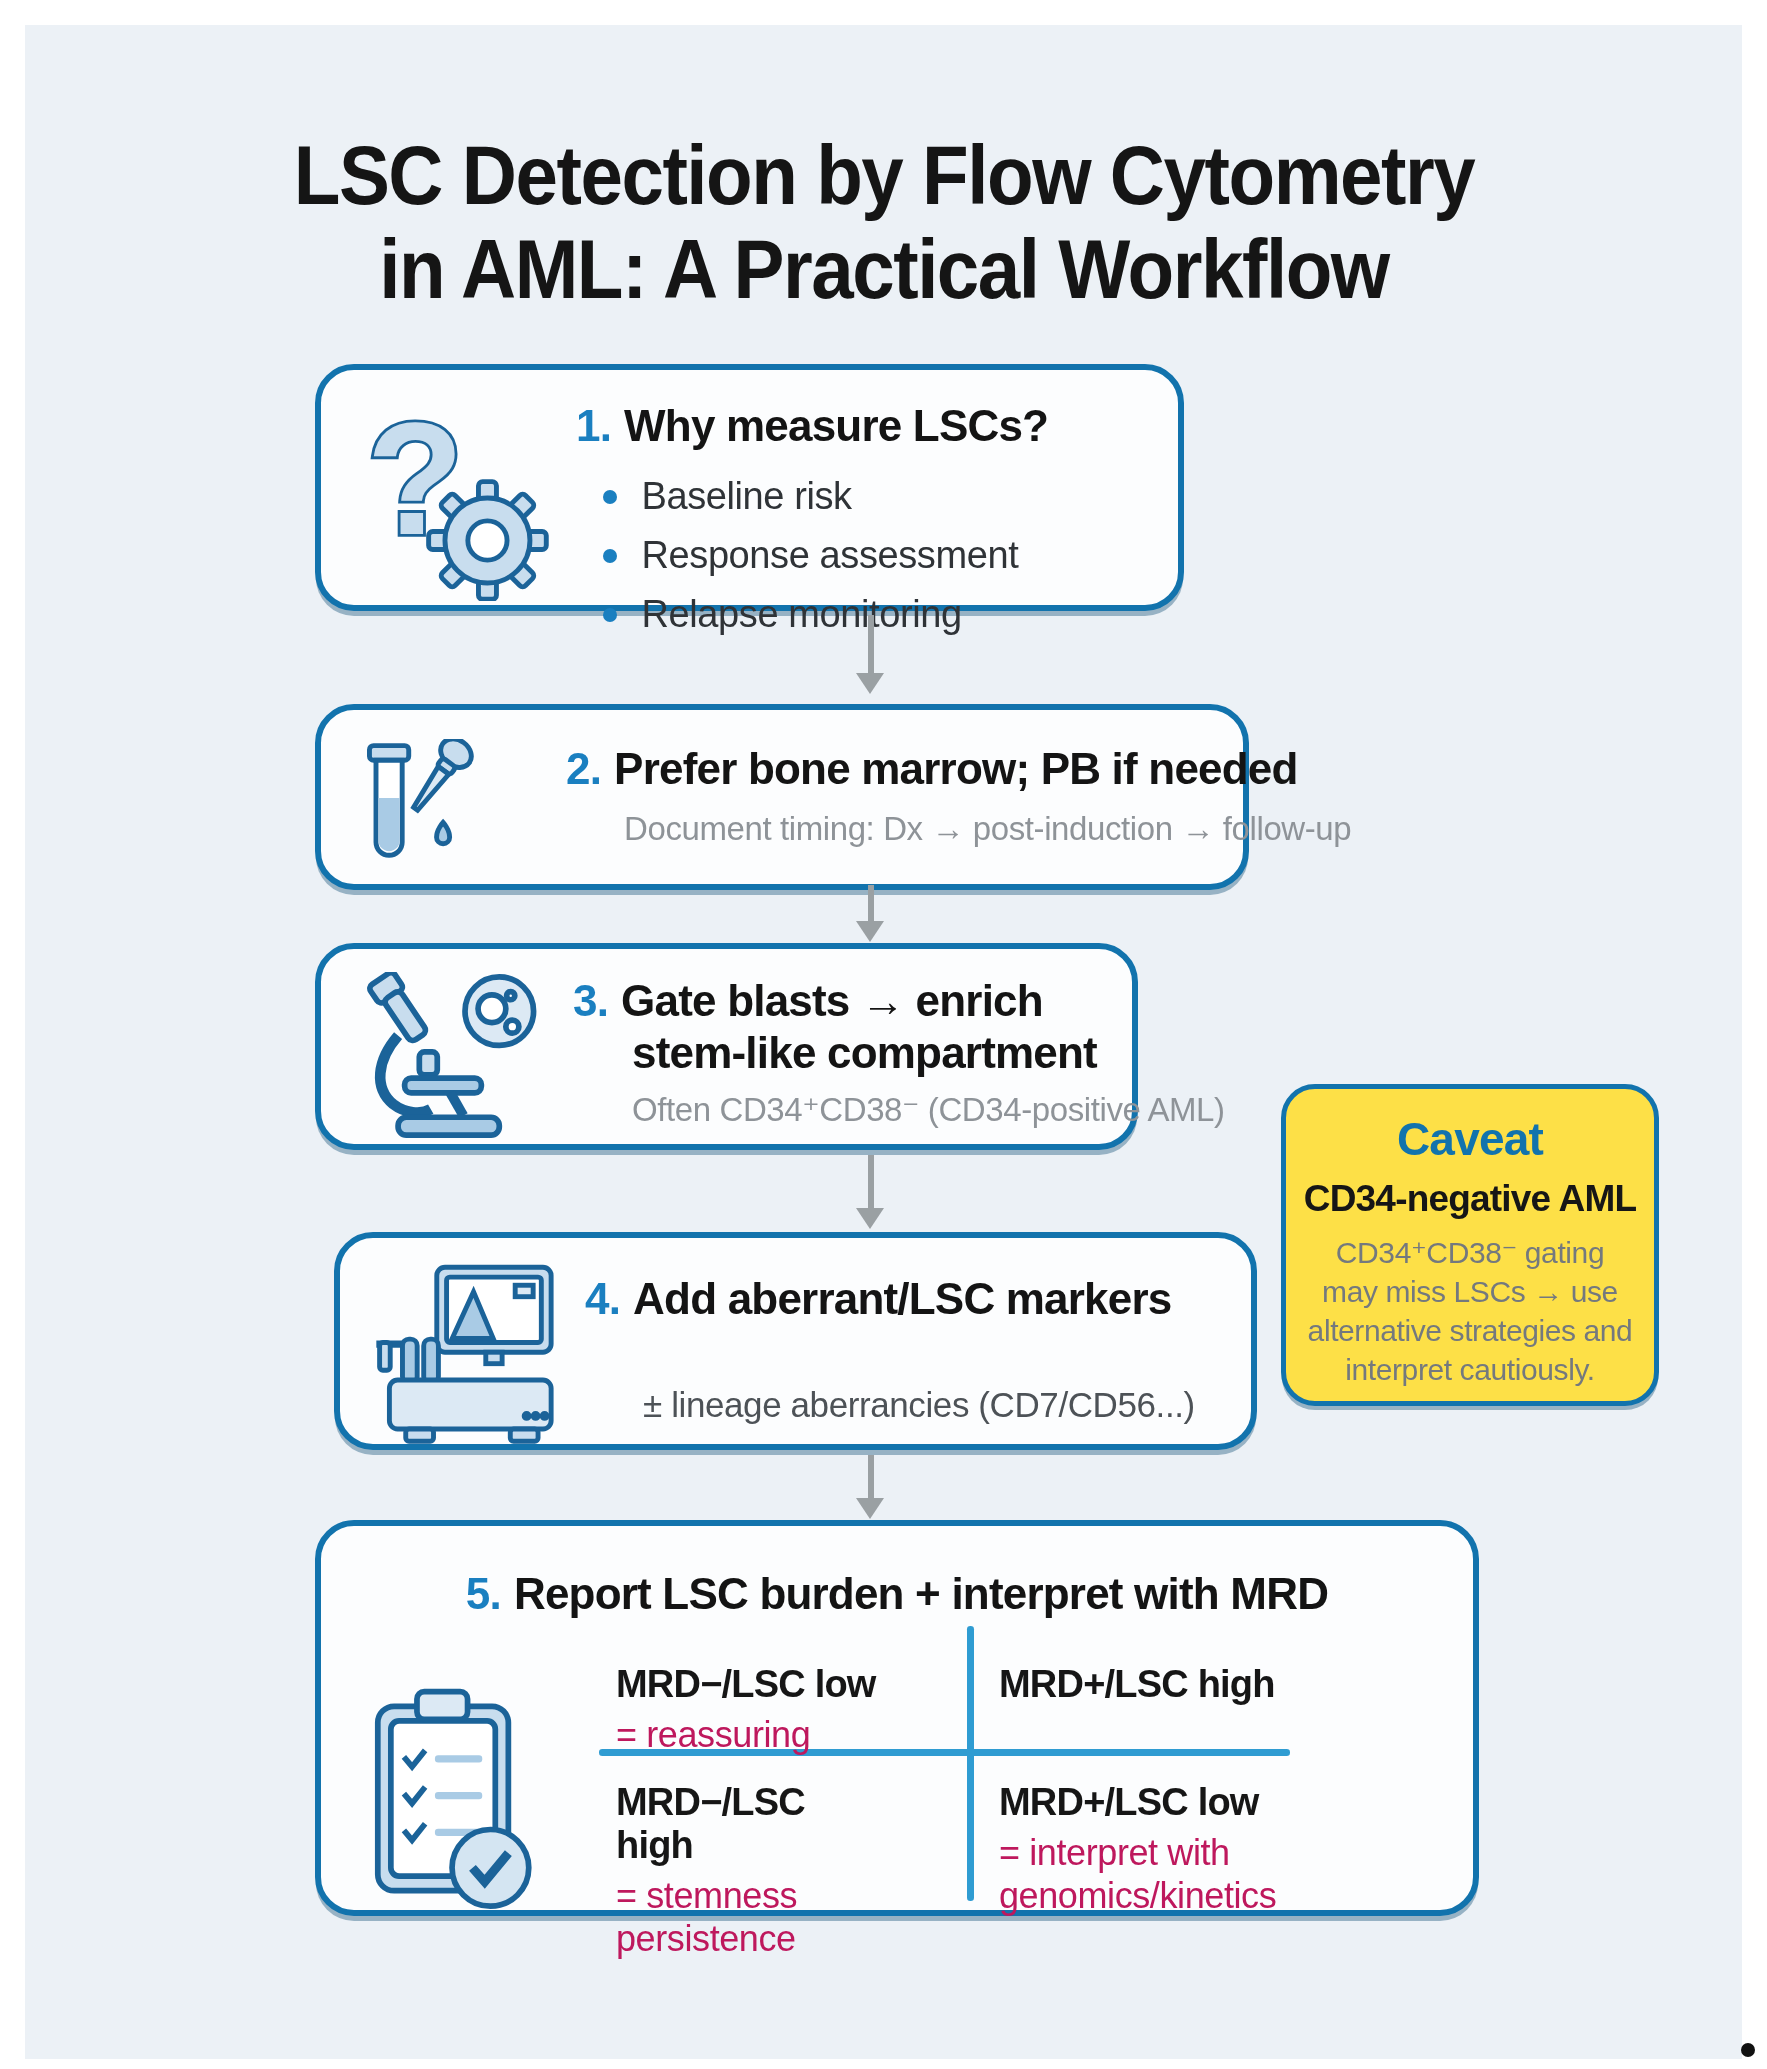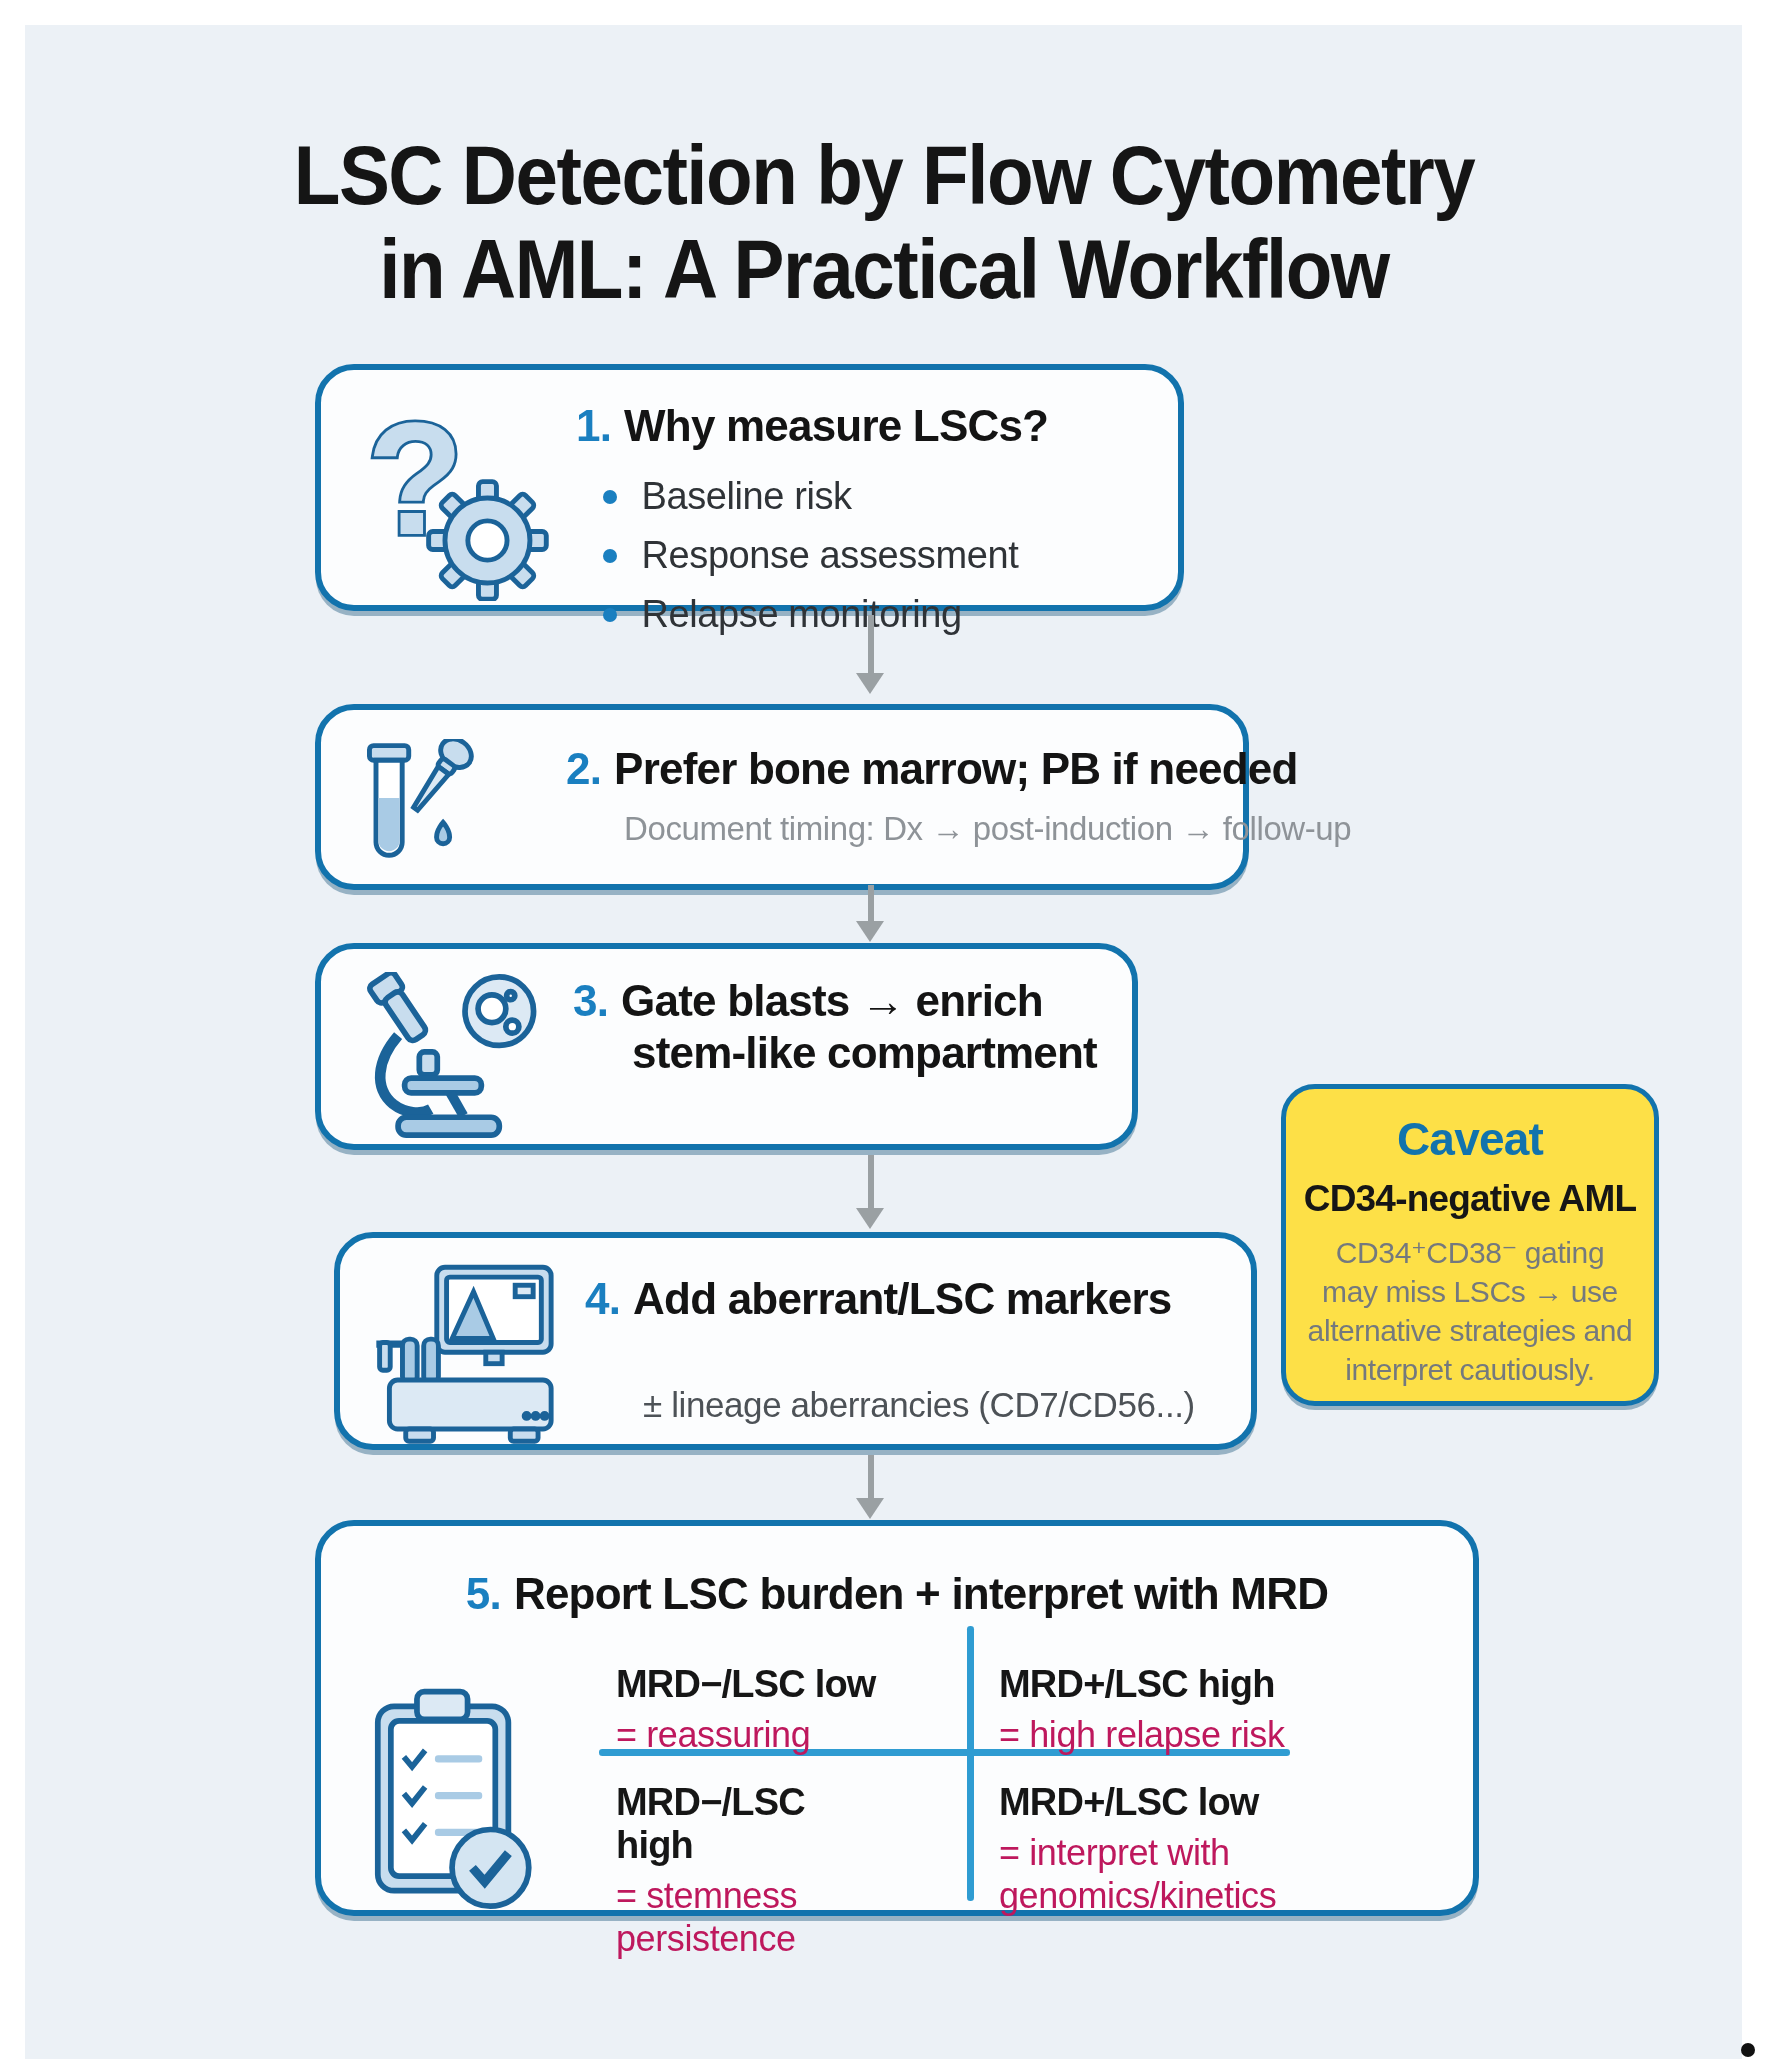--- a/index.html
+++ b/index.html
@@ -159,6 +159,7 @@
       <span class="num">3.</span><span>Gate blasts → enrich</span><br>
       <span style="margin-left:59px;">stem-like compartment</span>
     </div>
+    <div class="box-abs subtext" style="left:311px;top:141px;">Often CD34⁺CD38⁻ (CD34-positive AML)</div>
   </div>
 
   <div class="flow-arrow" style="top:1155px;height:74px;">

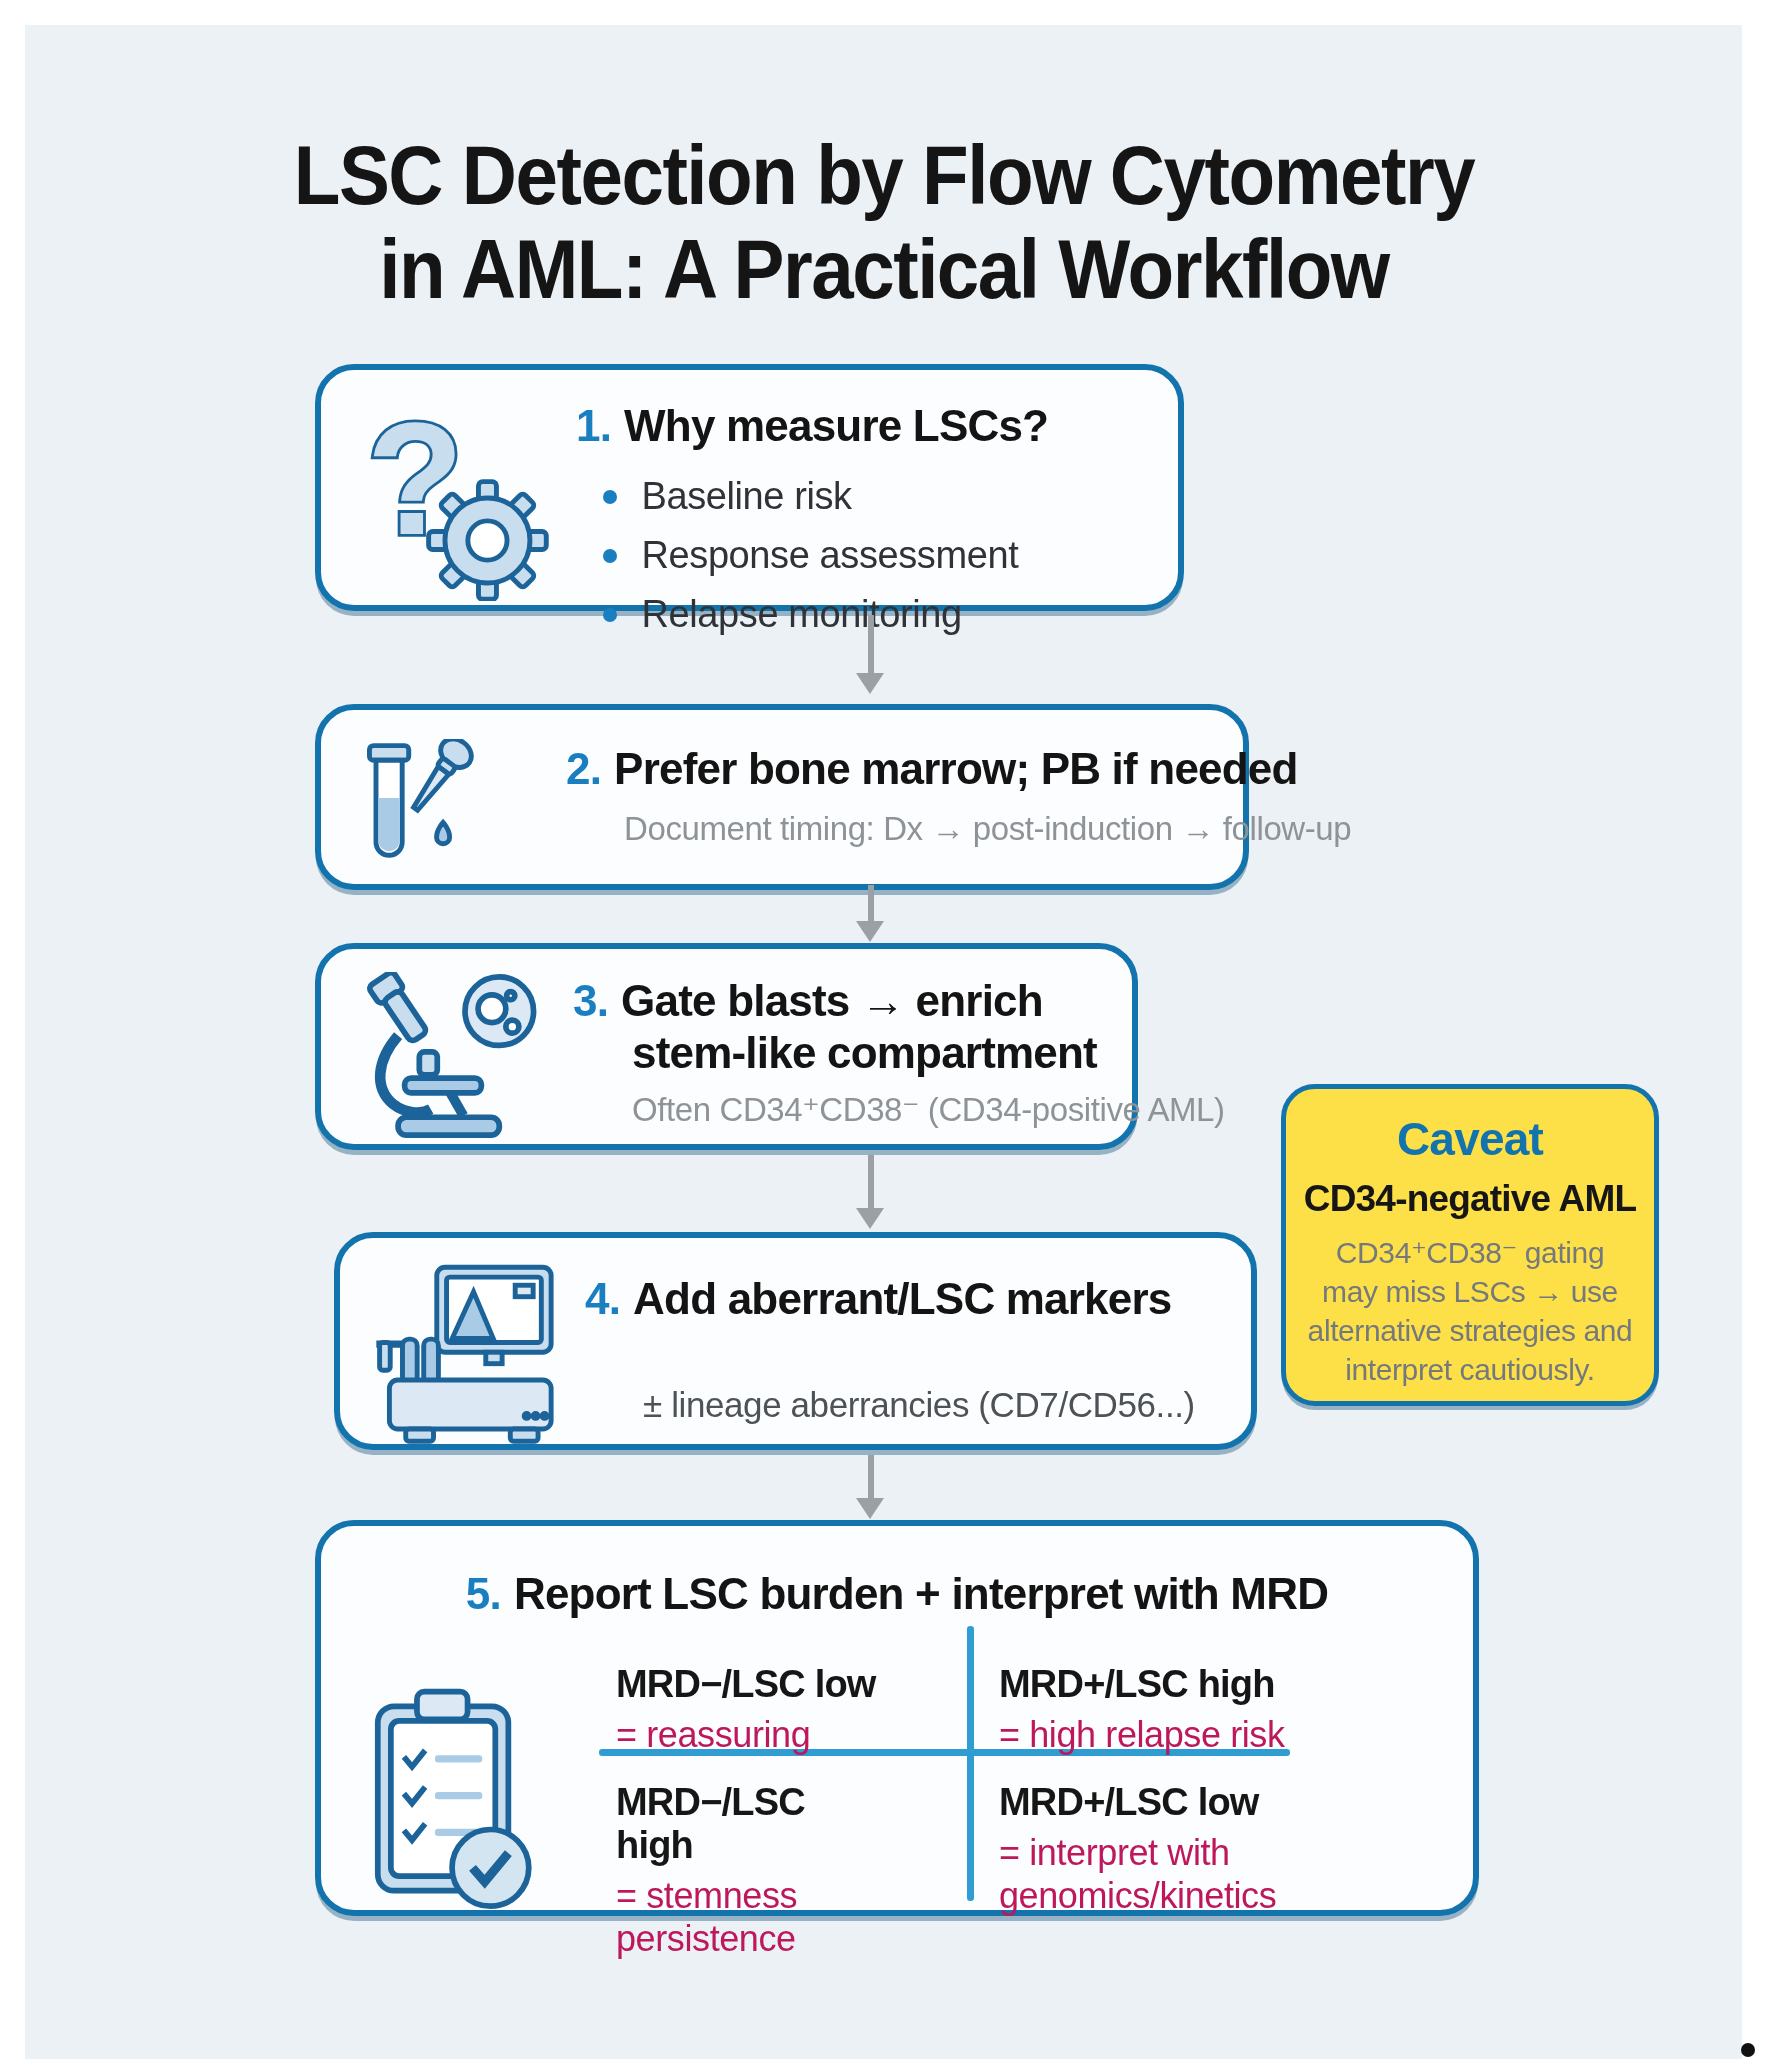--- a/index.html
+++ b/index.html
@@ -234,7 +234,6 @@
     </div>
     <div class="q-cell" style="left:678px;top:137px;">
       <div class="q-title">MRD+/LSC high</div>
-      <div class="q-body">= high relapse risk</div>
     </div>
     <div class="q-cell" style="left:295px;top:255px;width:245px;">
       <div class="q-title">MRD−/LSC high</div>

